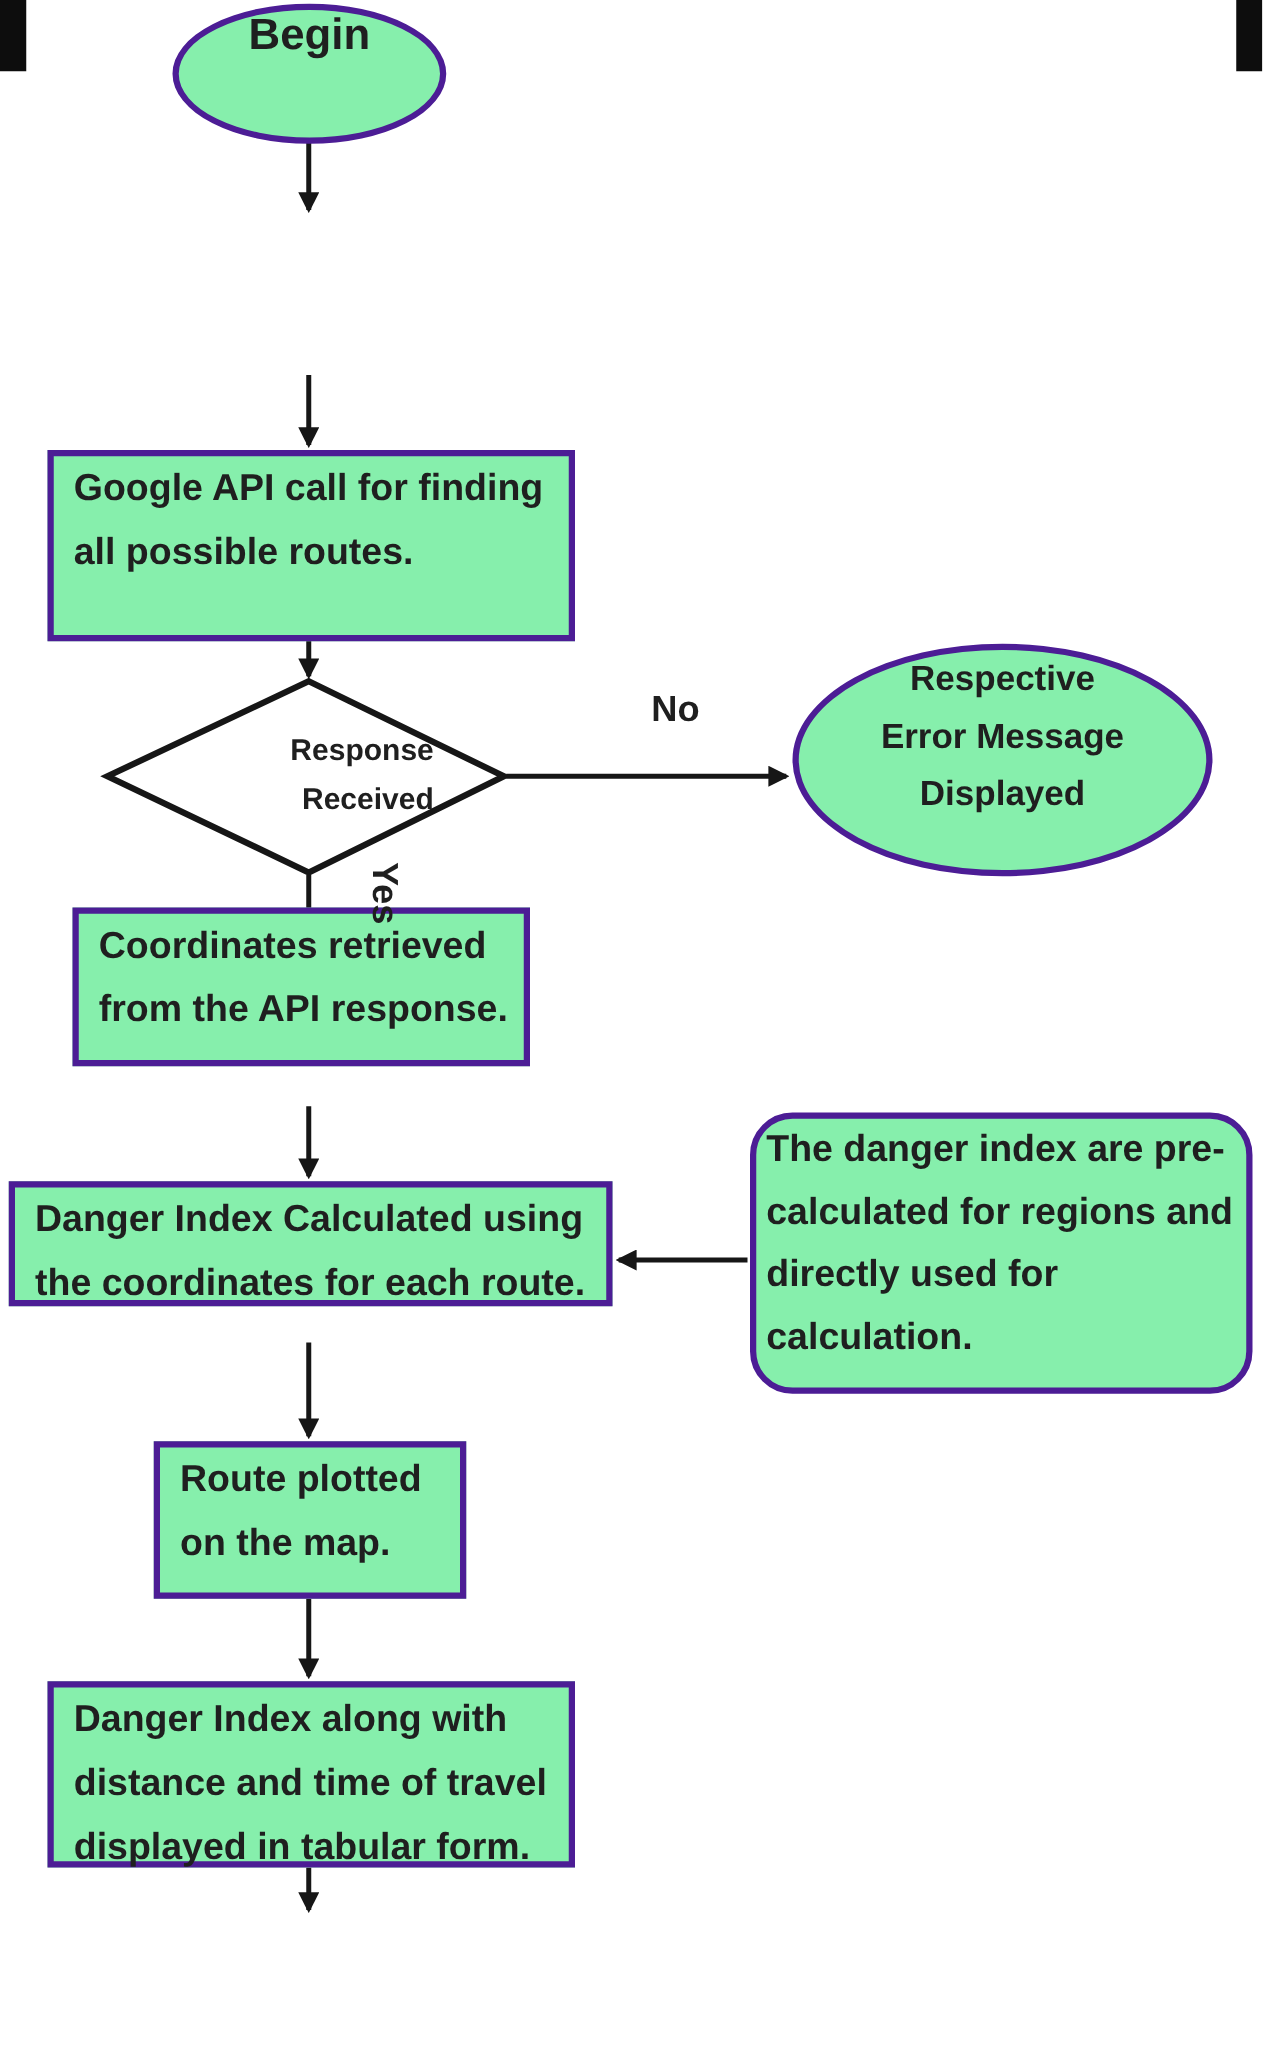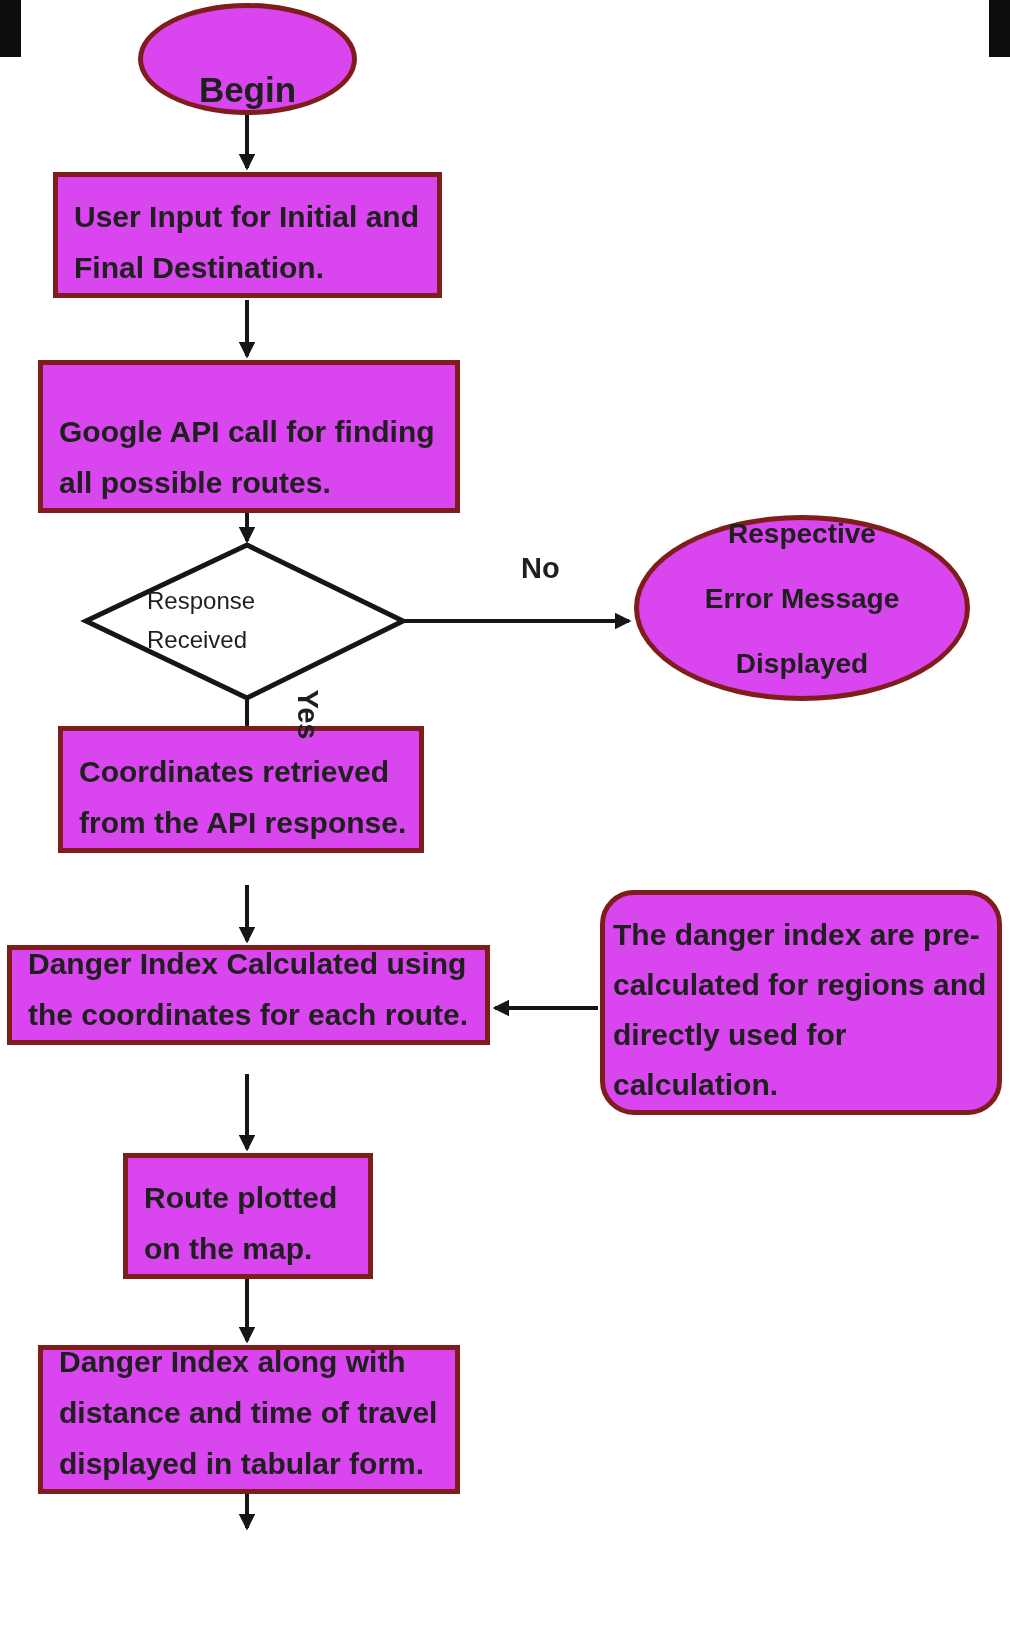--- a/index.html
+++ b/index.html
@@ -21,11 +21,11 @@
   .shape {
     position: absolute;
     box-sizing: border-box;
-    background: #d946ef;
-    border: 5px solid #7f1d1d;
+    background: #86efac;
+    border: 5px solid #4c1d95;
     z-index: 2;
     display: flex;
-    align-items: flex-end;
+    align-items: flex-start;
   }
   .rect .txt {
     font-size: 30px;

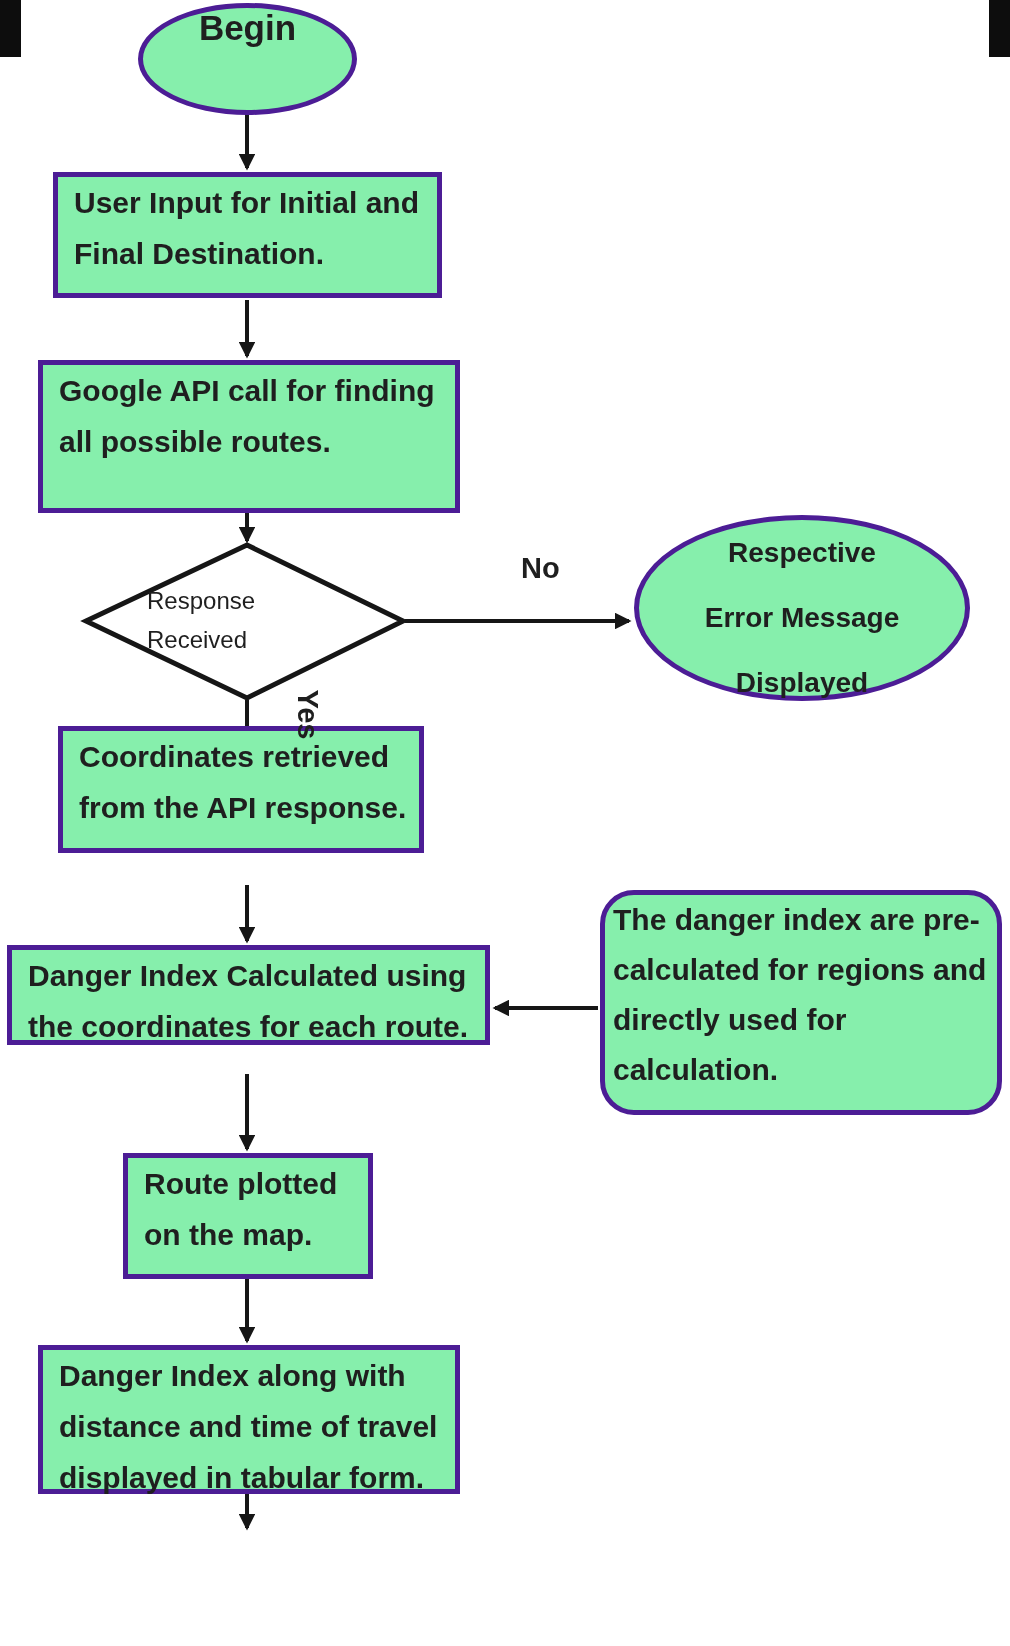--- a/index.html
+++ b/index.html
@@ -124,9 +124,6 @@
     <span class="terminator-label">Begin</span>
   </div>
 
-  <div class="shape rect" style="left:53px; top:172px; width:389px; height:126px;">
-    <div class="txt">User Input for Initial and Final Destination.</div>
-  </div>
 
   <div class="shape rect" style="left:38px; top:360px; width:422px; height:153px;">
     <div class="txt">Google API call for finding all possible routes.</div>

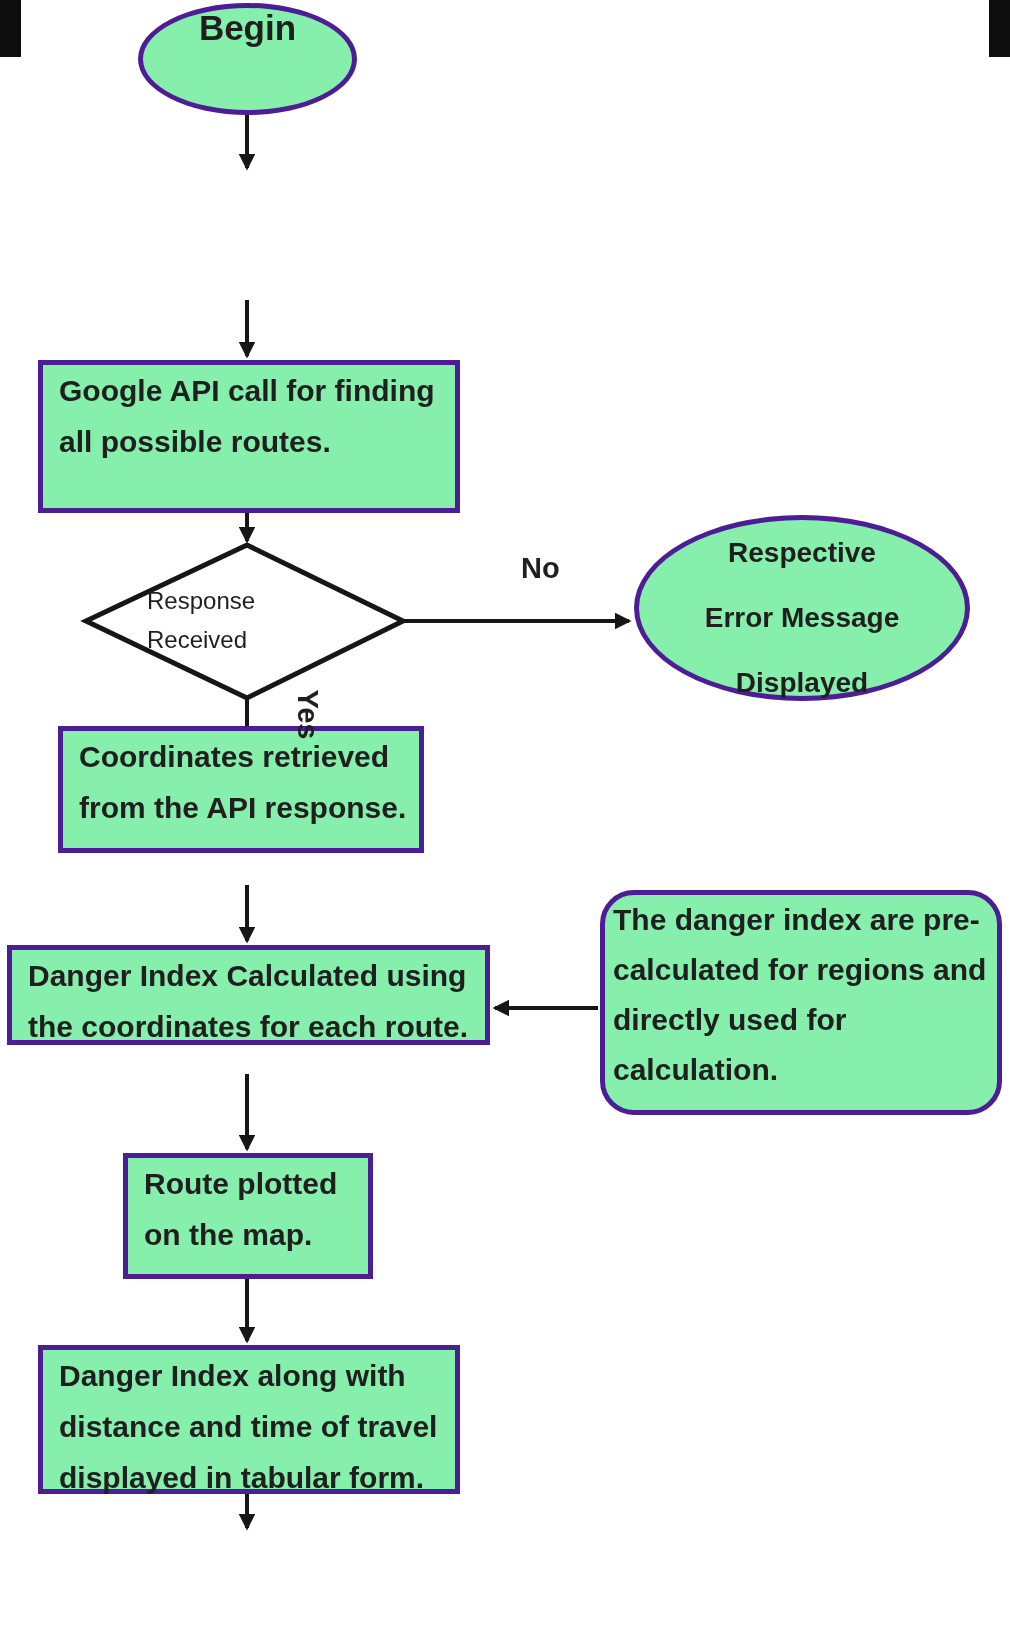--- a/index.html
+++ b/index.html
@@ -45,7 +45,7 @@
   }
   .error-ellipse .txt {
     font-size: 28px;
-    line-height: 65px;
+    line-height: 46px;
     font-weight: 600;
     width: 220px;
     text-align: center;

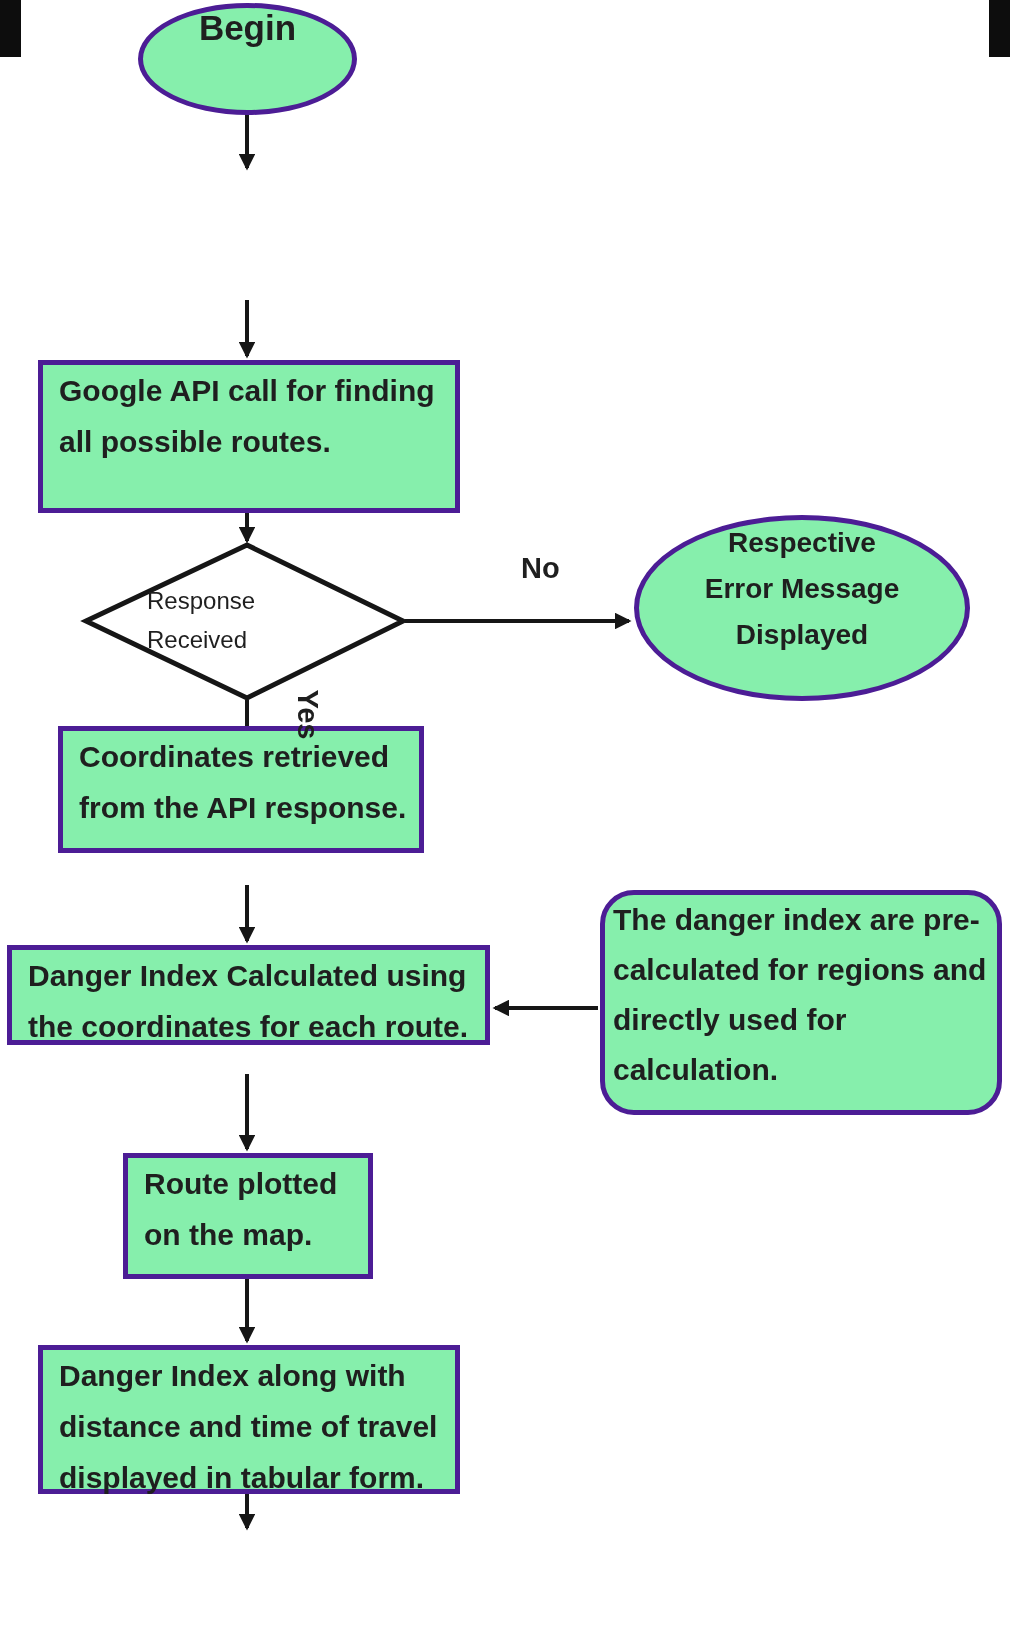--- a/index.html
+++ b/index.html
@@ -63,10 +63,10 @@
   .diamond-label {
     position: absolute;
     z-index: 3;
-    text-align: left;
+    text-align: right;
     font-size: 24px;
     line-height: 39px;
-    font-weight: 400;
+    font-weight: 700;
   }
   .edge-label {
     position: absolute;

